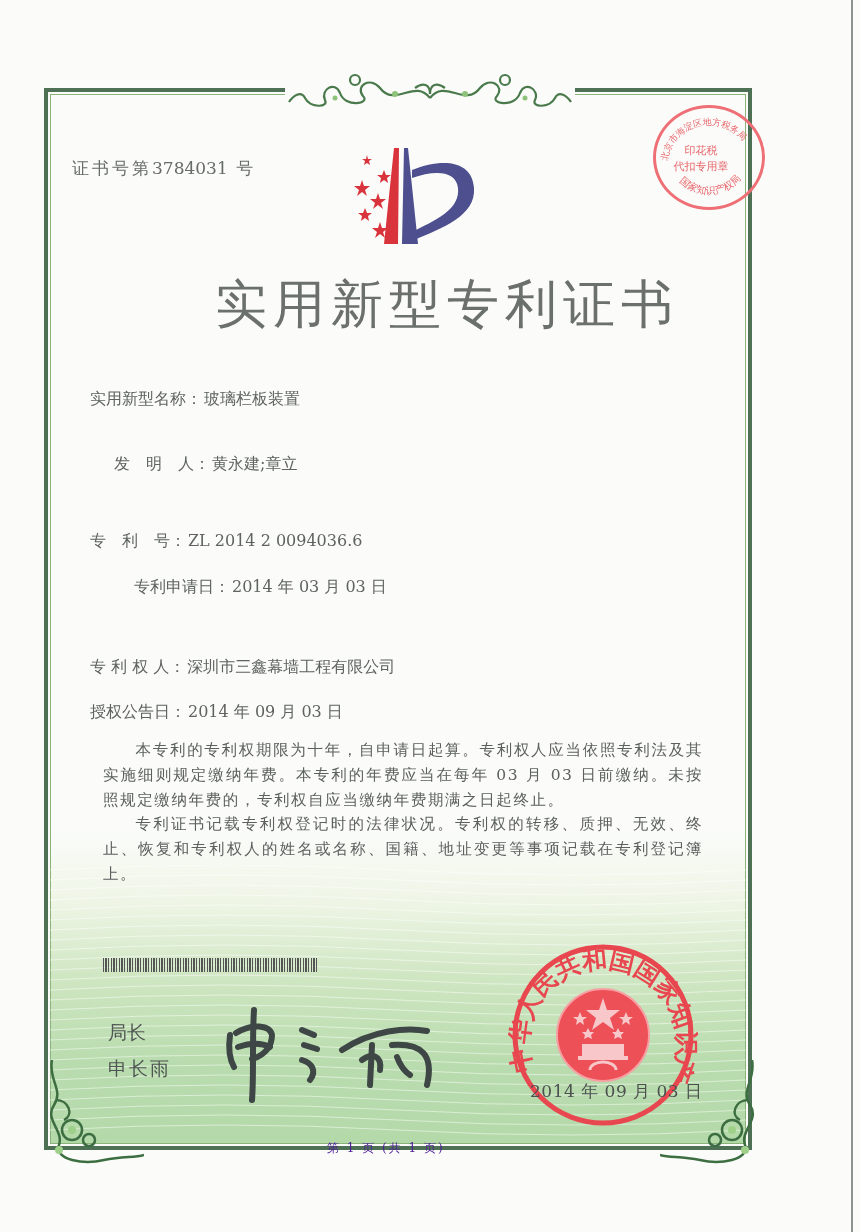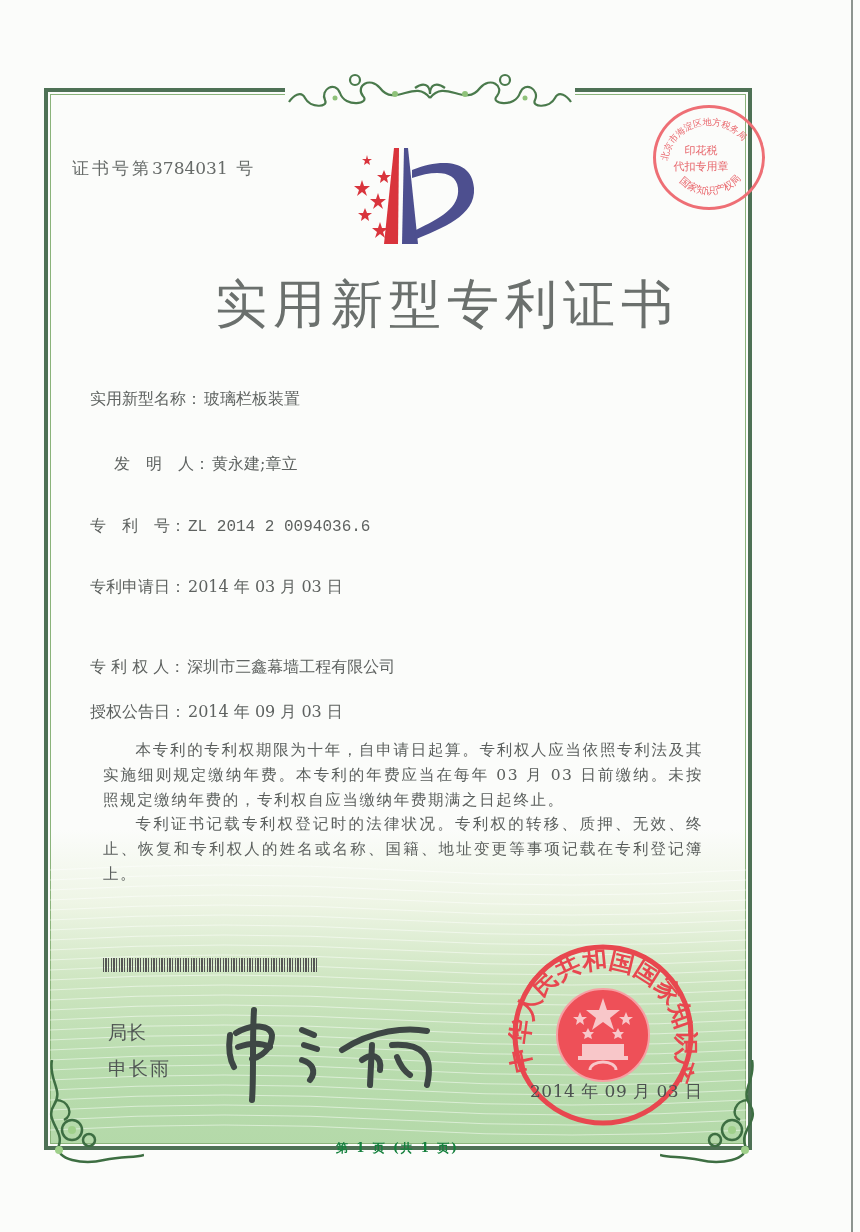--- a/index.html
+++ b/index.html
@@ -177,7 +177,7 @@
 <div class="field" style="top:454px;margin-left:24px;">
   <span class="lbl">发　明　人：</span><span class="val">黄永建;章立</span>
 </div>
-<div class="field" style="top:516px;font-family:Liberation Mono, monospace;">
+<div class="field" style="top:531px;">
   <span class="lbl">专　利　号：</span><span class="val">ZL 2014 2 0094036.6</span>
 </div>
 <div class="field" style="top:577px;">

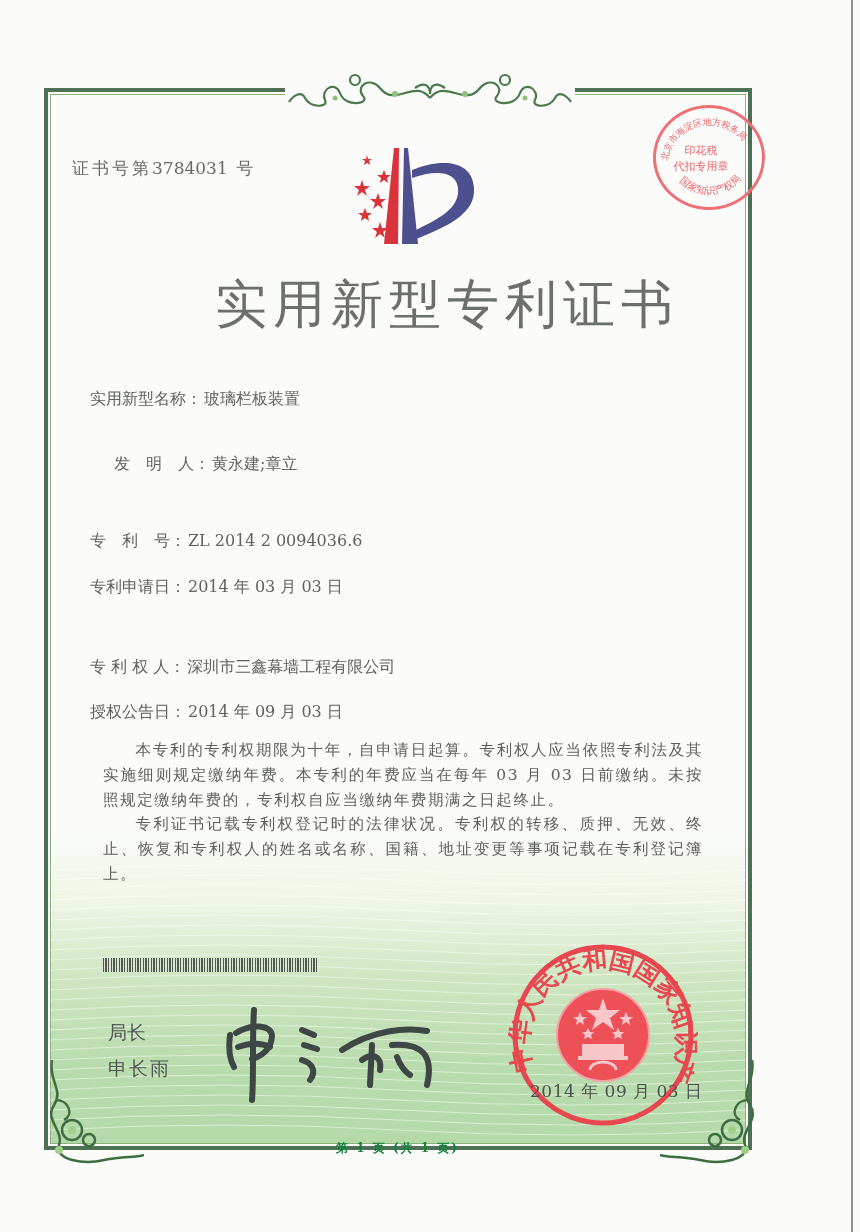--- a/index.html
+++ b/index.html
@@ -180,7 +180,7 @@
 <div class="field" style="top:531px;">
   <span class="lbl">专　利　号：</span><span class="val">ZL 2014 2 0094036.6</span>
 </div>
-<div class="field" style="top:577px;">
+<div class="field" style="top:577px;margin-left:44px;">
   <span class="lbl">专利申请日：</span><span class="val">2014 年 03 月 03 日</span>
 </div>
 <div class="field" style="top:657px;">

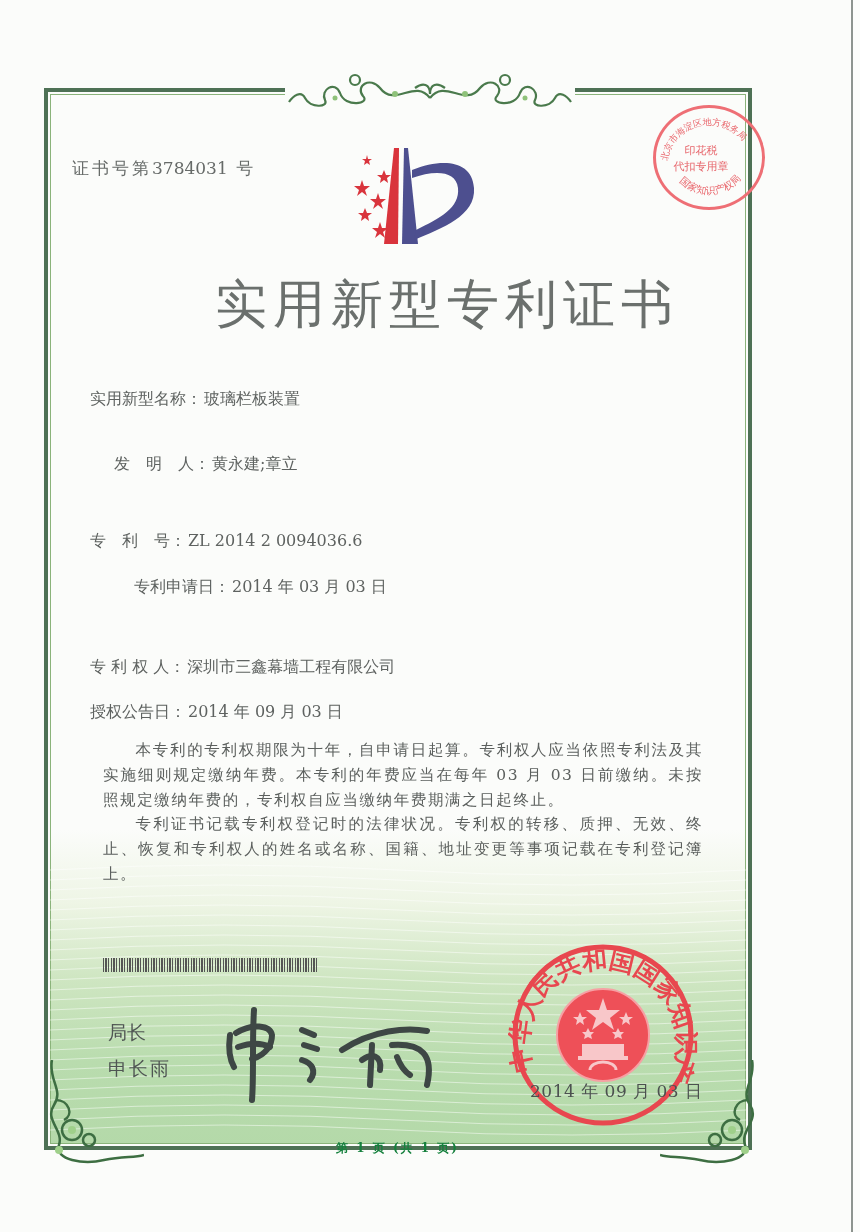--- a/index.html
+++ b/index.html
@@ -51,7 +51,7 @@
 
   .seal { position:absolute; left:508px; top:940px; width:190px; height:190px; }
   .seal-date { position:absolute; left:530px; top:1080px; font-size: 17px; color:#4c5150; letter-spacing: 0.5px; }
-  .page-no { position:absolute; left:336px; top:1140px; font-size: 12px; color:#15803d; letter-spacing: 2px; font-weight: bold; }
+  .page-no { position:absolute; left:327px; top:1140px; font-size: 12px; color:#4c1d95; letter-spacing: 2px; }
 </style>
 </head>
 <body>

